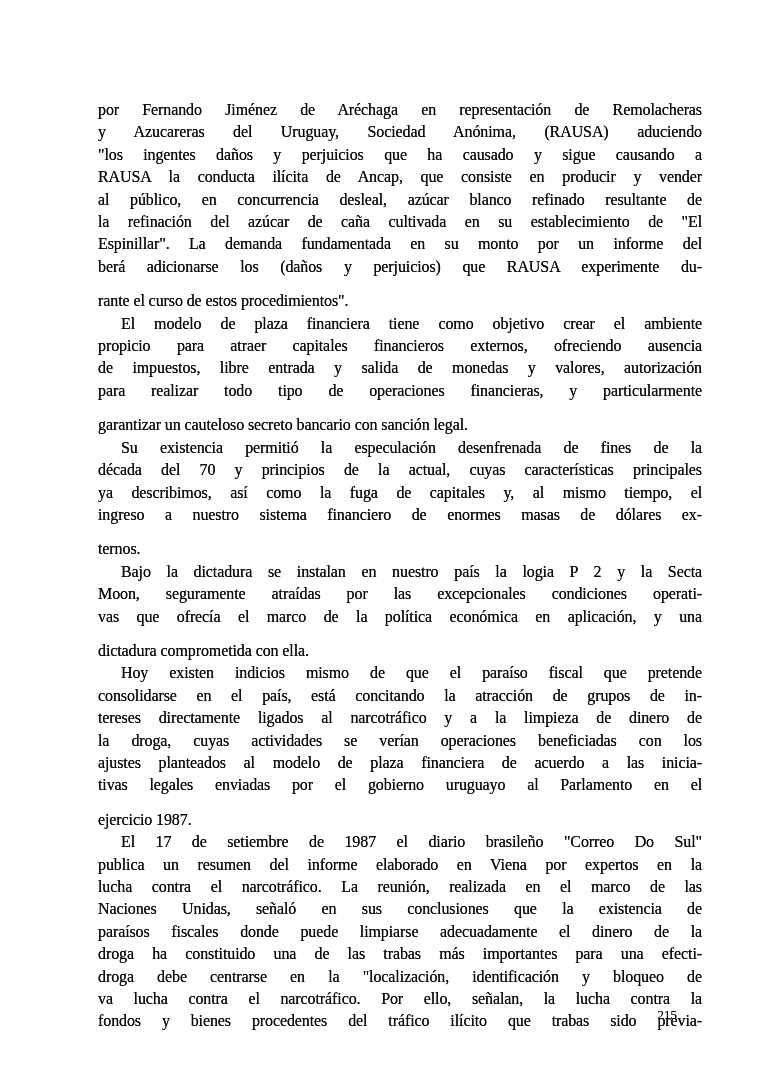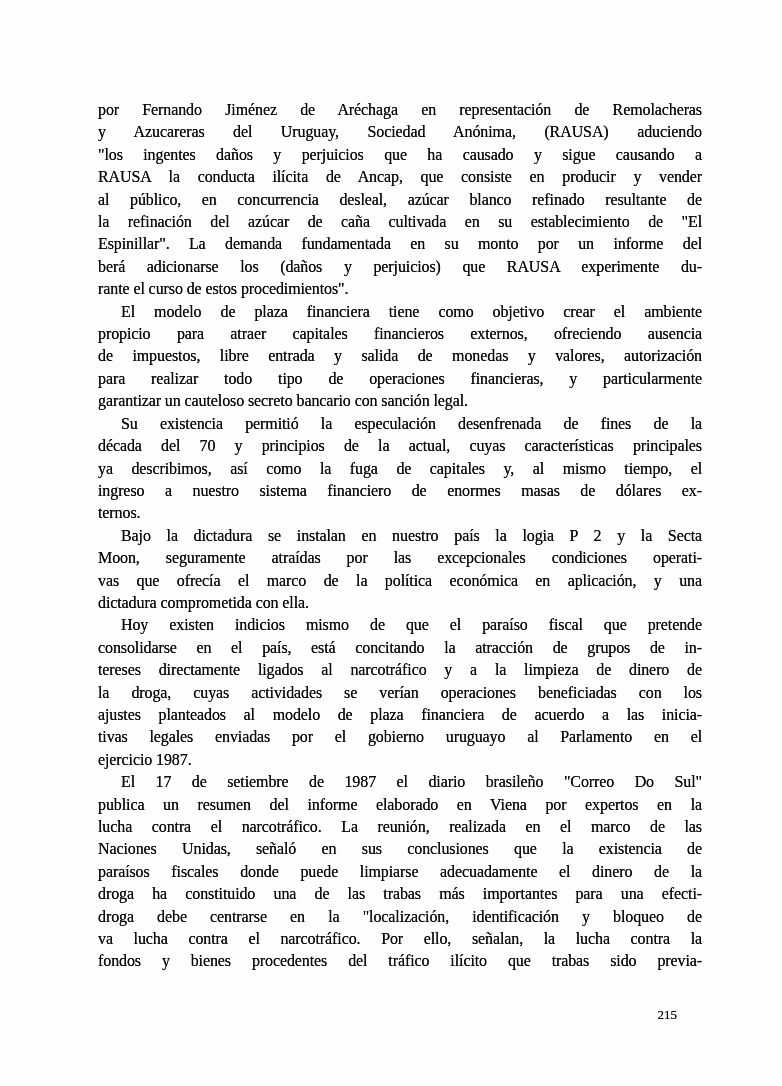--- a/index.html
+++ b/index.html
@@ -39,6 +39,7 @@
   .line.para-end {
     text-align: right;
     text-align-last: left;
+    margin-top: 12px;
   }
   .line.first-indent {
     text-indent: 23px;

